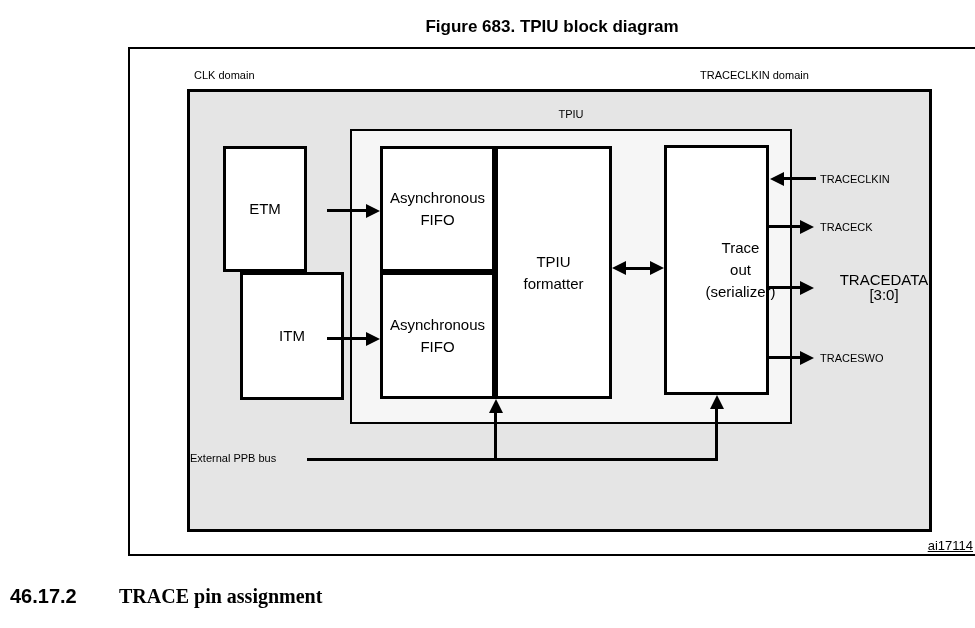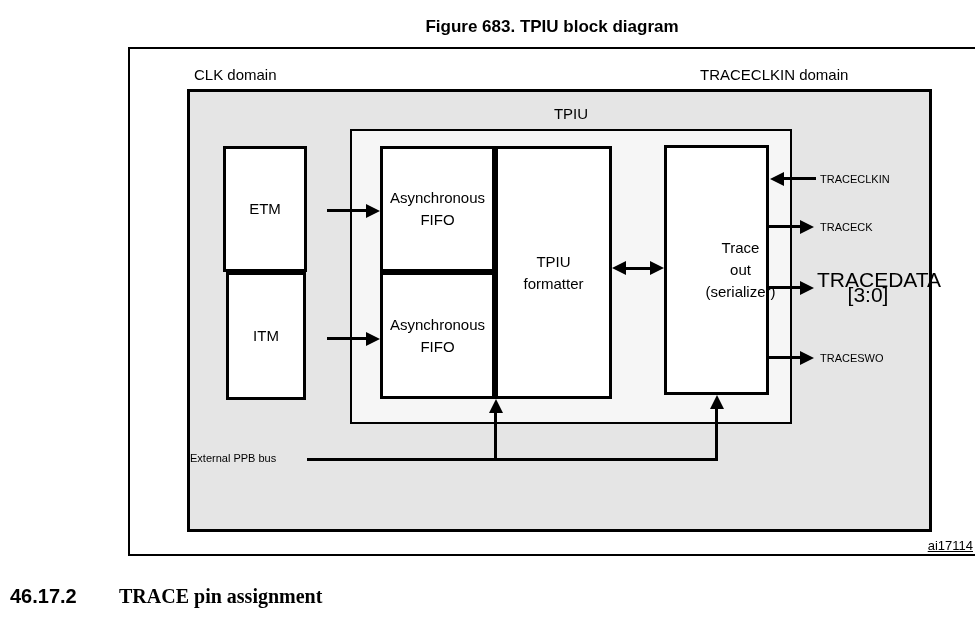--- a/index.html
+++ b/index.html
@@ -28,7 +28,7 @@
     display:flex;flex-direction:column;align-items:center;justify-content:center;
     font-size:15px;line-height:22px;text-align:center;
   }
-  .lbl{position:absolute;font-size:15px;line-height:18px;white-space:nowrap;text-align:right;}
+  .lbl{position:absolute;font-size:11px;line-height:18px;white-space:nowrap;text-align:right;}
   .hline{position:absolute;height:3px;background:#000;}
   .vline{position:absolute;width:3px;background:#000;}
   .ah{position:absolute;width:0;height:0;}

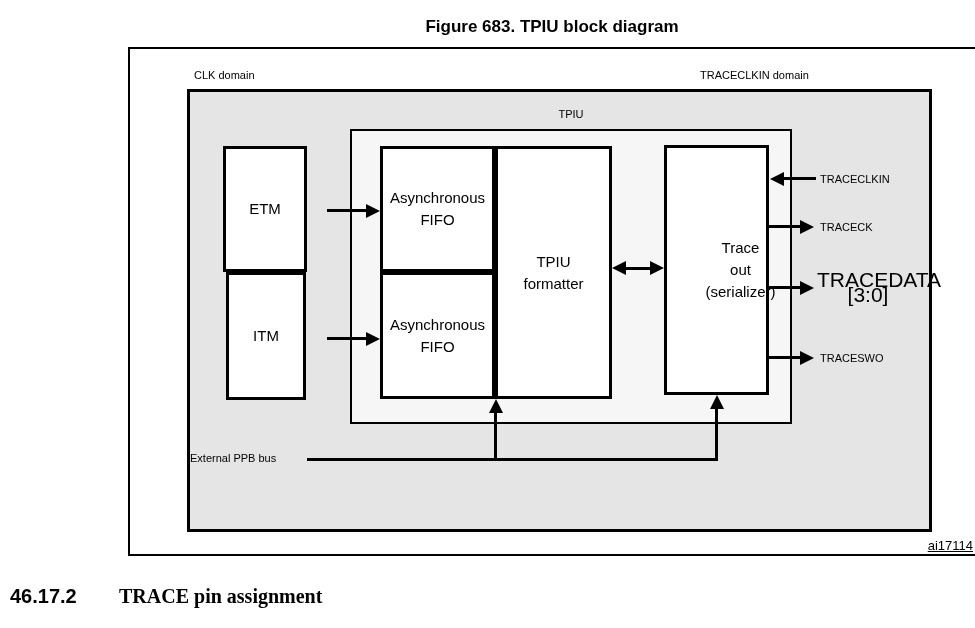--- a/index.html
+++ b/index.html
@@ -36,7 +36,7 @@
   .ah-l{border-top:7px solid transparent;border-bottom:7px solid transparent;border-right:14px solid #000;}
   .ah-u{border-left:7px solid transparent;border-right:7px solid transparent;border-bottom:14px solid #000;}
   .sig{position:absolute;font-size:11px;height:18px;display:flex;align-items:center;white-space:nowrap;}
-  .sig2{position:absolute;font-size:21px;line-height:15px;text-align:center;width:102px;}
+  .sig2{position:absolute;font-size:15px;line-height:15px;text-align:center;width:102px;margin-left:16px;}
   .sig2 span{display:block;}
   .fig-code{position:absolute;right:2px;top:489px;font-size:13px;text-decoration:underline;}
   .section-heading{position:absolute;top:584px;left:0;font-size:20px;font-weight:bold;line-height:24px;}

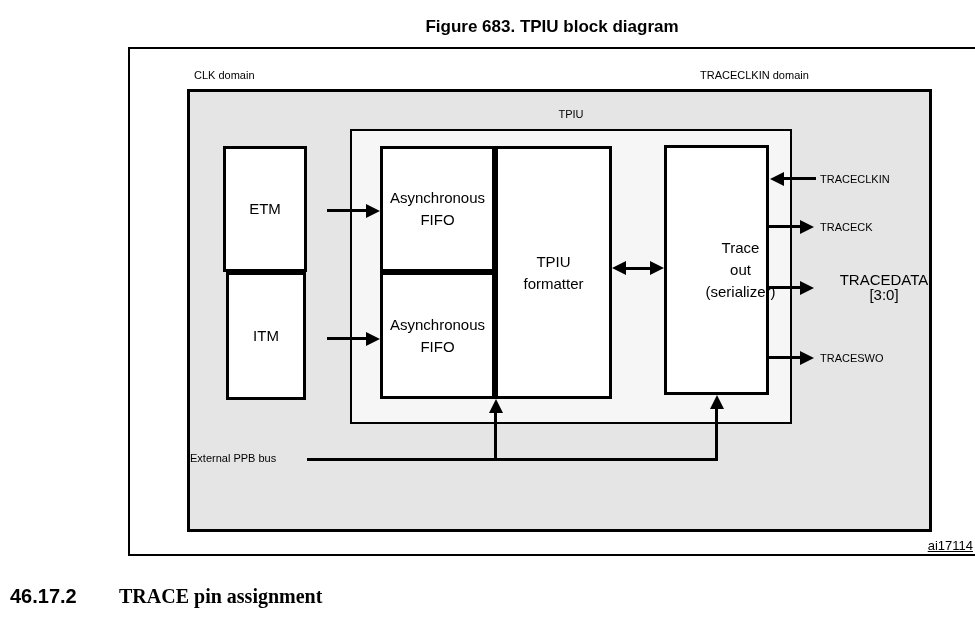--- a/index.html
+++ b/index.html
@@ -63,7 +63,7 @@
     <div class="block" style="left:93px;top:97px;width:84px;height:126px;">
       <span>ETM</span>
     </div>
-    <div class="block" style="left:96px;top:223px;width:80px;height:128px;">
+    <div class="block" style="left:110px;top:223px;width:104px;height:128px;">
       <span>ITM</span>
     </div>
     <div class="block" style="left:250px;top:97px;width:115px;height:126px;">

